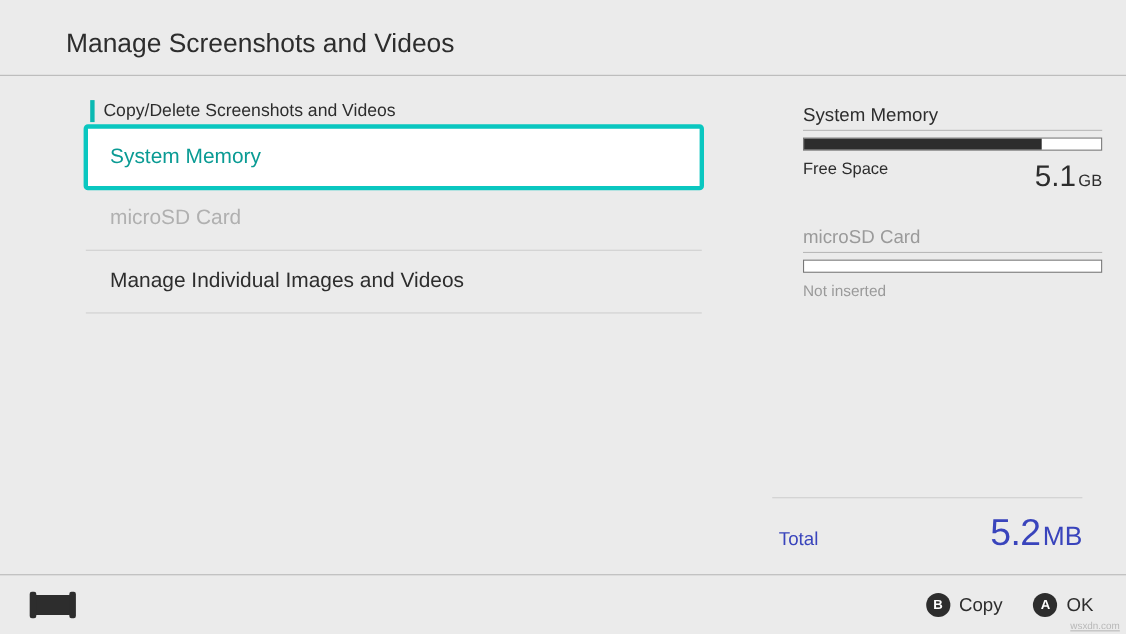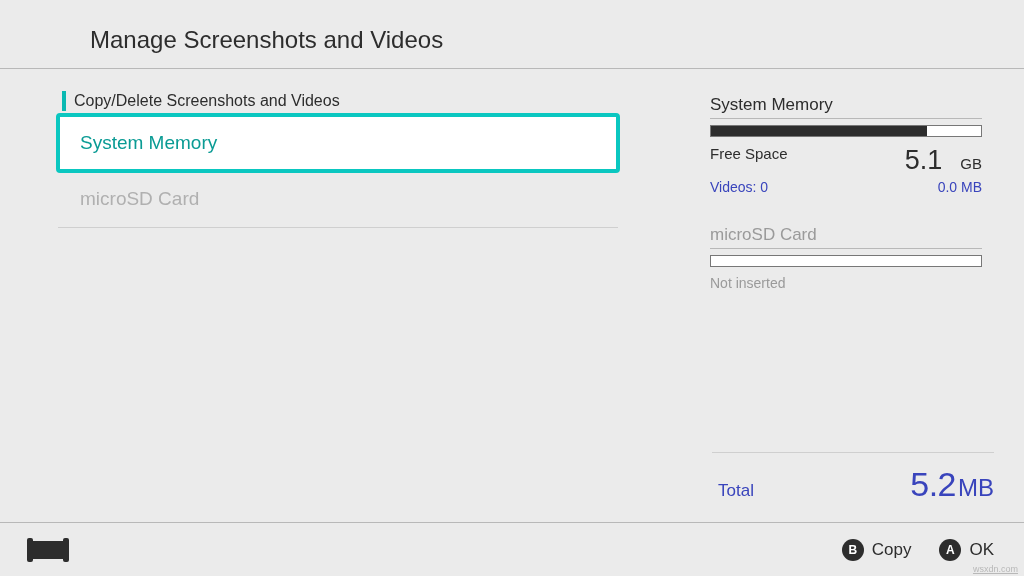--- a/index.html
+++ b/index.html
@@ -4,7 +4,7 @@
   <style>
     * { margin: 0; padding: 0; box-sizing: border-box; font-family: -apple-system, "Segoe UI", Arial, sans-serif; }
     body { background: #ebebeb; width: 1024px; height: 576px; overflow: hidden; color: #2d2d2d; }
-    .header { padding: 26px 0 14px 90px; border-bottom: 1px solid #b8b8b8; }
+    .header { padding: 26px 0 14px 60px; border-bottom: 1px solid #b8b8b8; }
     .header-title { font-size: 24px; font-weight: 400; color: #2d2d2d; }
     .main { display: flex; padding: 22px 22px 0 58px; height: 430px; }
     .left-col { width: 560px; }

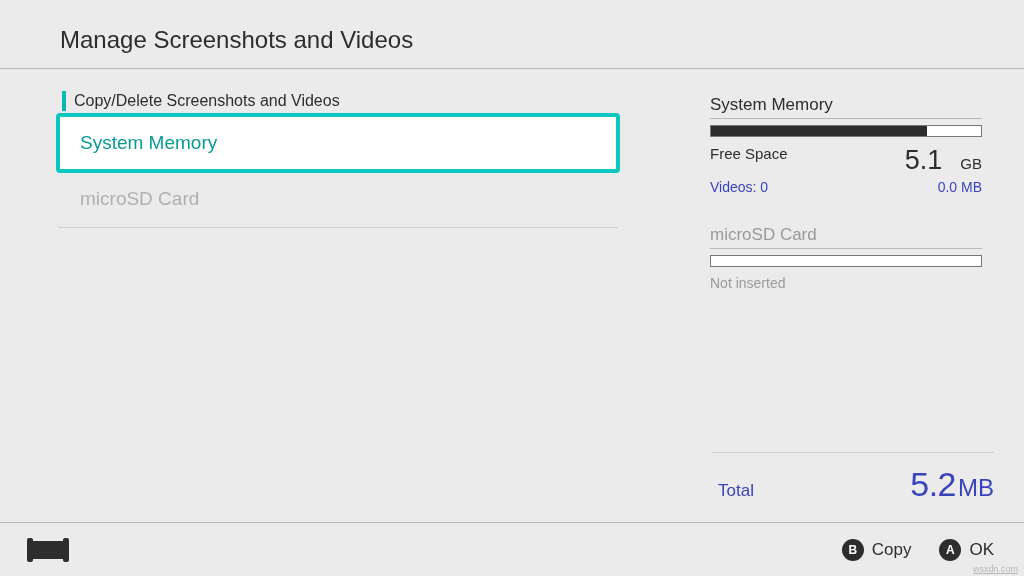--- a/index.html
+++ b/index.html
@@ -6,7 +6,7 @@
     body { background: #ebebeb; width: 1024px; height: 576px; overflow: hidden; color: #2d2d2d; }
     .header { padding: 26px 0 14px 60px; border-bottom: 1px solid #b8b8b8; }
     .header-title { font-size: 24px; font-weight: 400; color: #2d2d2d; }
-    .main { display: flex; padding: 22px 22px 0 58px; height: 430px; }
+    .main { display: flex; padding: 22px 22px 0 58px; height: 430px; justify-content: flex-end; }
     .left-col { width: 560px; }
     .section-heading { display: flex; align-items: center; font-size: 16px; color: #2d2d2d; margin-bottom: 4px; padding-left: 4px; }
     .section-heading::before { content: ''; width: 4px; height: 20px; background: #0ab9b2; margin-right: 8px; }

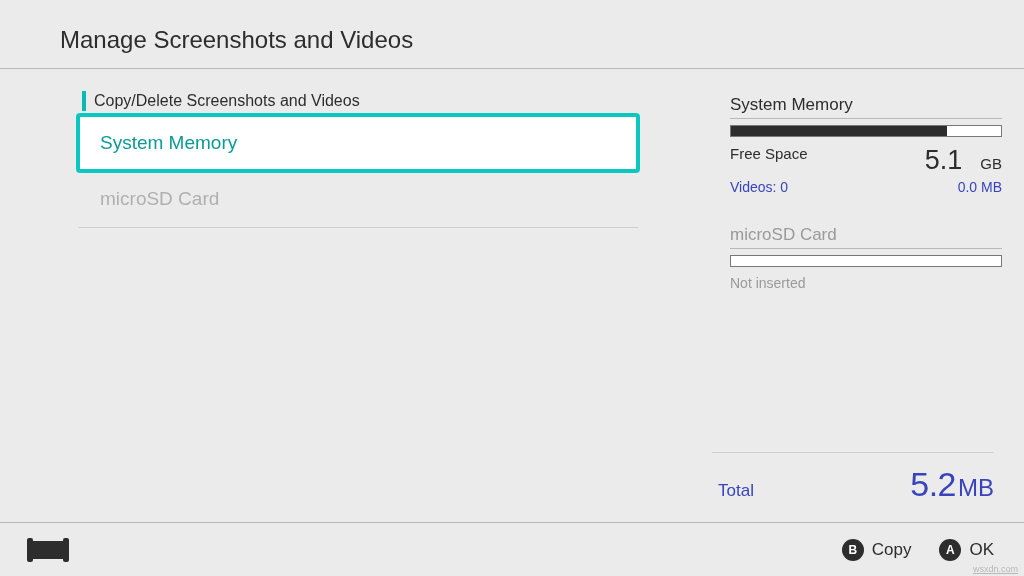--- a/index.html
+++ b/index.html
@@ -24,7 +24,7 @@
     .info-row { display: flex; justify-content: space-between; font-size: 15px; margin-bottom: 3px; }
     .info-row.free { color: #2d2d2d; gap: 24px; }
     .info-row.free .val { font-size: 27px; }
-    .info-row.free .unit { font-size: 15px; margin-left: 18px; }
+    .info-row.free .unit { font-size: 15px; margin-left: 2px; }
     .info-row.link { color: #3944bc; font-size: 14px; }
     .muted-text { font-size: 14px; color: #9a9a9a; margin-top: 2px; }
     .total-row { position: absolute; right: 30px; bottom: 72px; width: 282px; border-top: 1px solid #cfcfcf; padding-top: 12px; display: flex; justify-content: space-between; align-items: baseline; color: #3944bc; }

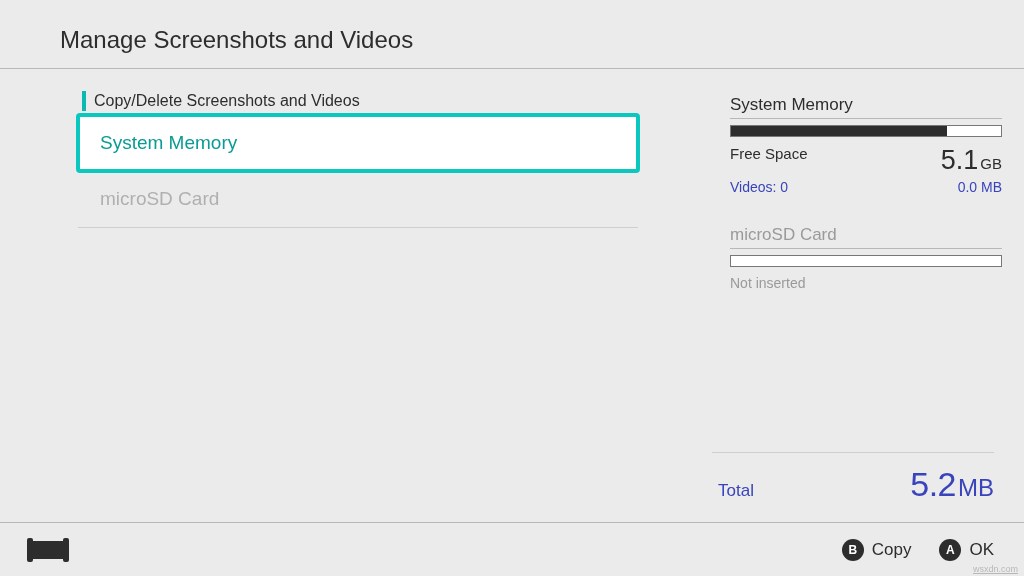--- a/index.html
+++ b/index.html
@@ -71,10 +71,6 @@
           <span class="val">5.1</span><span class="unit">GB</span>
         </span>
       </div>
-      <div class="info-row link">
-        <span>Videos: 0</span>
-        <span>0.0 MB</span>
-      </div>
     </div>
 
     <div class="storage-block">

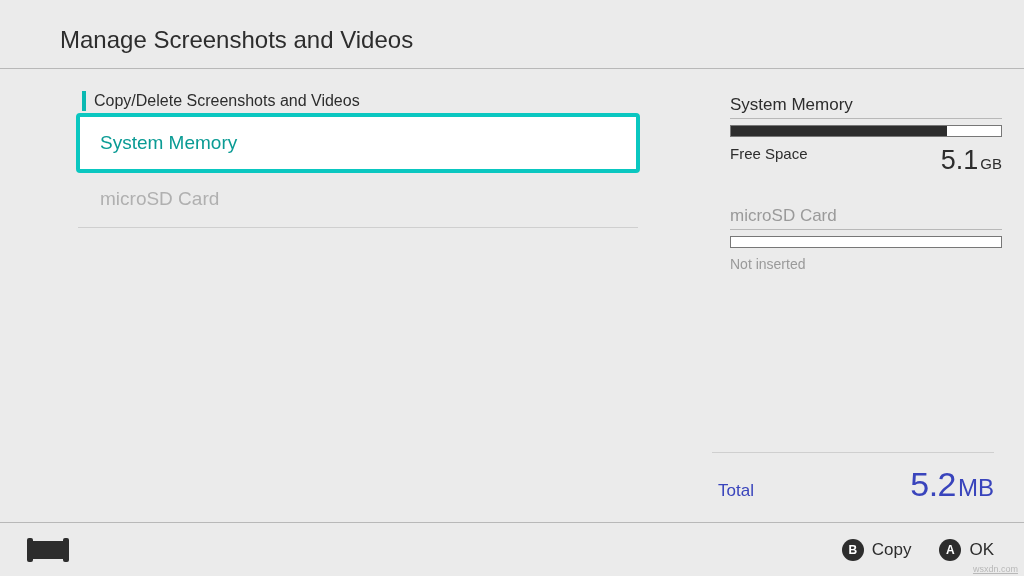--- a/index.html
+++ b/index.html
@@ -56,6 +56,7 @@
     <ul class="menu-list">
       <li class="menu-item selected">System Memory</li>
       <li class="menu-item disabled">microSD Card</li>
+      <li class="menu-item">Manage Individual Images and Videos</li>
     </ul>
   </div>
 

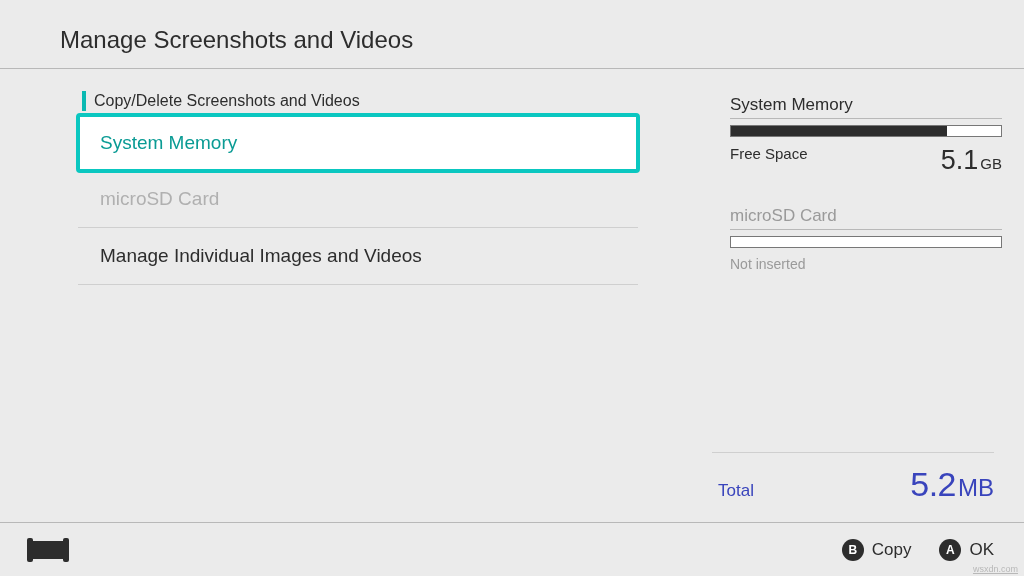--- a/index.html
+++ b/index.html
@@ -27,7 +27,7 @@
     .info-row.free .unit { font-size: 15px; margin-left: 2px; }
     .info-row.link { color: #3944bc; font-size: 14px; }
     .muted-text { font-size: 14px; color: #9a9a9a; margin-top: 2px; }
-    .total-row { position: absolute; right: 30px; bottom: 72px; width: 282px; border-top: 1px solid #cfcfcf; padding-top: 12px; display: flex; justify-content: space-between; align-items: baseline; color: #3944bc; }
+    .total-row { position: absolute; right: 40px; bottom: 72px; width: 282px; border-top: 1px solid #cfcfcf; padding-top: 12px; display: flex; justify-content: space-between; align-items: baseline; color: #3944bc; }
     .total-row .label { font-size: 17px; padding-left: 6px; }
     .total-row .val-big { font-size: 34px; font-weight: 400; letter-spacing: -0.5px; }
     .total-row .unit { font-size: 24px; margin-left: 2px; }

